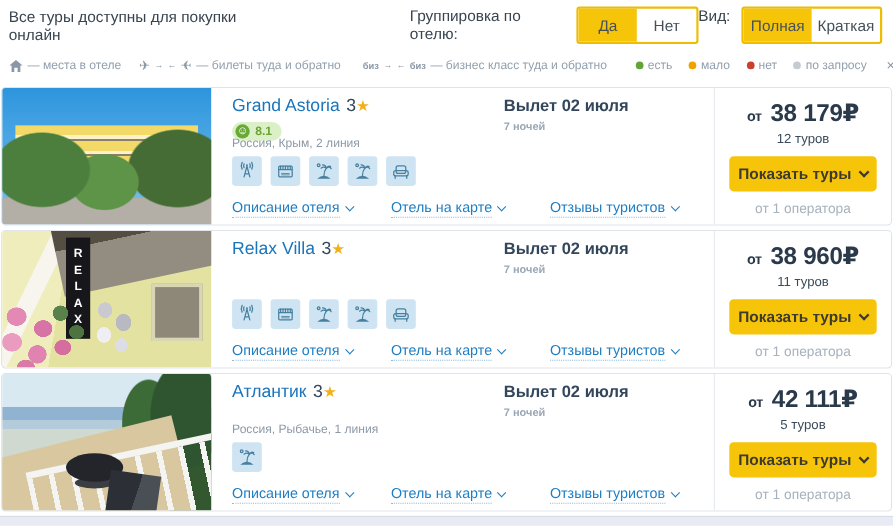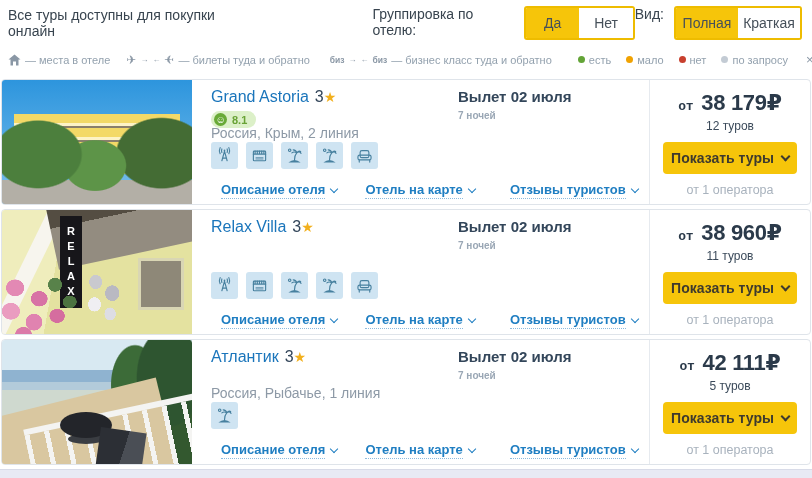--- a/index.html
+++ b/index.html
@@ -52,7 +52,7 @@
   .hlink .txt { border-bottom: 1px dotted #8cbbde; padding-bottom: 1px; }
   .chev { width: 6px; height: 6px; border-right: 1.6px solid currentColor; border-bottom: 1.6px solid currentColor; transform: rotate(45deg); display: inline-block; margin-left: 6px; margin-bottom: 2px; }
   .price-line { font-size: 22px; font-weight: bold; color: #2b3a4a; letter-spacing: -0.3px; }
-  .price-from { font-size: 13px; font-weight: bold; margin-right: 8px; font-family: Liberation Mono, monospace; }
+  .price-from { font-size: 13px; font-weight: bold; margin-right: 8px; }
   .tours-count { font-size: 12px; color: #3b4a5a; margin-top: 3px; }
   .show-btn { margin: 9px auto 0; width: 134px; padding: 8px 0; background: #f6c50a; border: none; border-radius: 4px; font-size: 14px; color: #3e3a2e; font-family: inherit; cursor: pointer; display: flex; align-items: center; justify-content: center; gap: 8px; font-weight: bold;}
   .show-btn .chev { width: 7px; height: 7px; border-width: 2px; margin: 0 0 3px; }

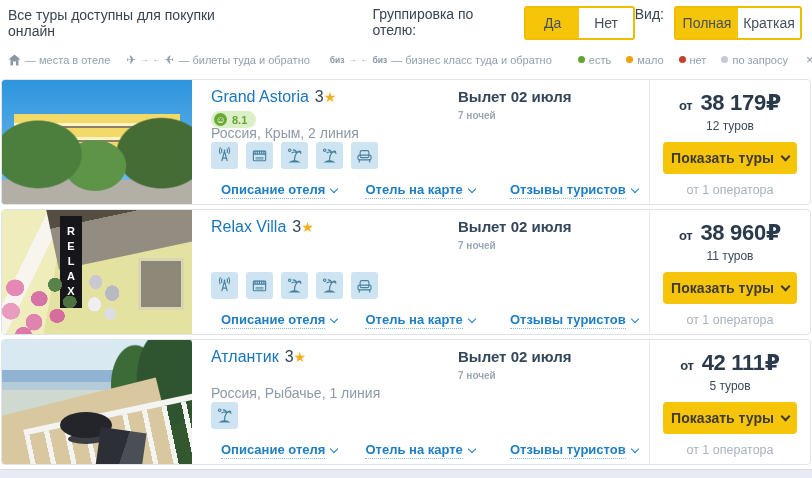--- a/index.html
+++ b/index.html
@@ -41,7 +41,7 @@
   .star { color: #f2b01e; font-size: 14px; }
   .rating-pill { position: absolute; left: 19px; top: 31px; display: inline-flex; align-items: center; background: #dcf0c8; border-radius: 10px; padding: 2px 9px 2px 3px; font-size: 11px; font-weight: bold; color: #69a235; }
   .smiley { width: 13px; height: 13px; border-radius: 50%; background: #69aa37; color: #fff; font-size: 10px; line-height: 13px; text-align: center; margin-right: 5px; }
-  .location { position: absolute; left: 19px; top: 45px; font-size: 14px; color: #8d99a6; }
+  .location { position: absolute; left: 19px; top: 45px; font-size: 11px; color: #8d99a6; }
   .amenities { position: absolute; left: 19px; top: 62px; display: flex; gap: 8px; }
   .amen { width: 27px; height: 27px; border-radius: 3px; background: #cfe4f2; display: flex; align-items: center; justify-content: center; }
   .amen svg { width: 21px; height: 21px; stroke: #47809f; fill: none; stroke-width: 1.3; stroke-linecap: round; }

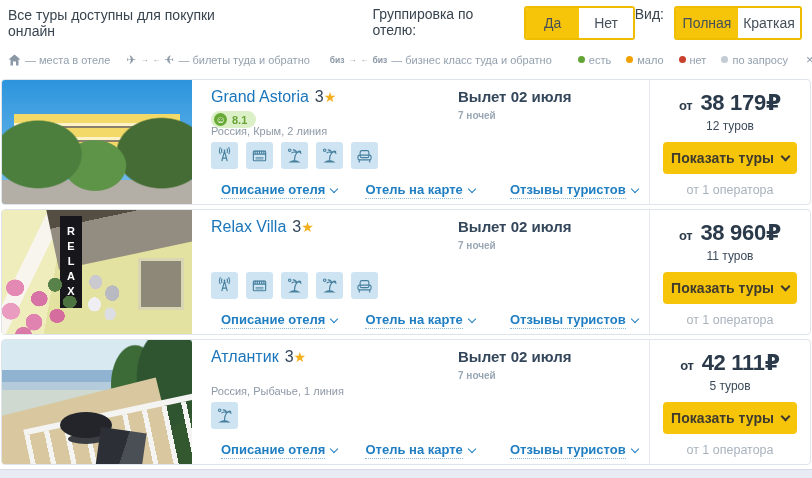--- a/index.html
+++ b/index.html
@@ -47,7 +47,7 @@
   .amen svg { width: 21px; height: 21px; stroke: #47809f; fill: none; stroke-width: 1.3; stroke-linecap: round; }
   .departure { position: absolute; left: 266px; top: 8px; font-size: 15px; font-weight: bold; color: #33465a; }
   .nights { position: absolute; left: 266px; top: 30px; font-size: 10px; color: #9aa7b5; font-weight: bold; }
-  .links { position: absolute; left: 29px; top: 100px; white-space: nowrap; font-weight: bold; }
+  .links { position: absolute; left: 19px; top: 100px; white-space: nowrap; }
   .hlink { display: inline-block; width: 140px; font-size: 13px; color: #1f7ec2; cursor: pointer; }
   .hlink .txt { border-bottom: 1px dotted #8cbbde; padding-bottom: 1px; }
   .chev { width: 6px; height: 6px; border-right: 1.6px solid currentColor; border-bottom: 1.6px solid currentColor; transform: rotate(45deg); display: inline-block; margin-left: 6px; margin-bottom: 2px; }

